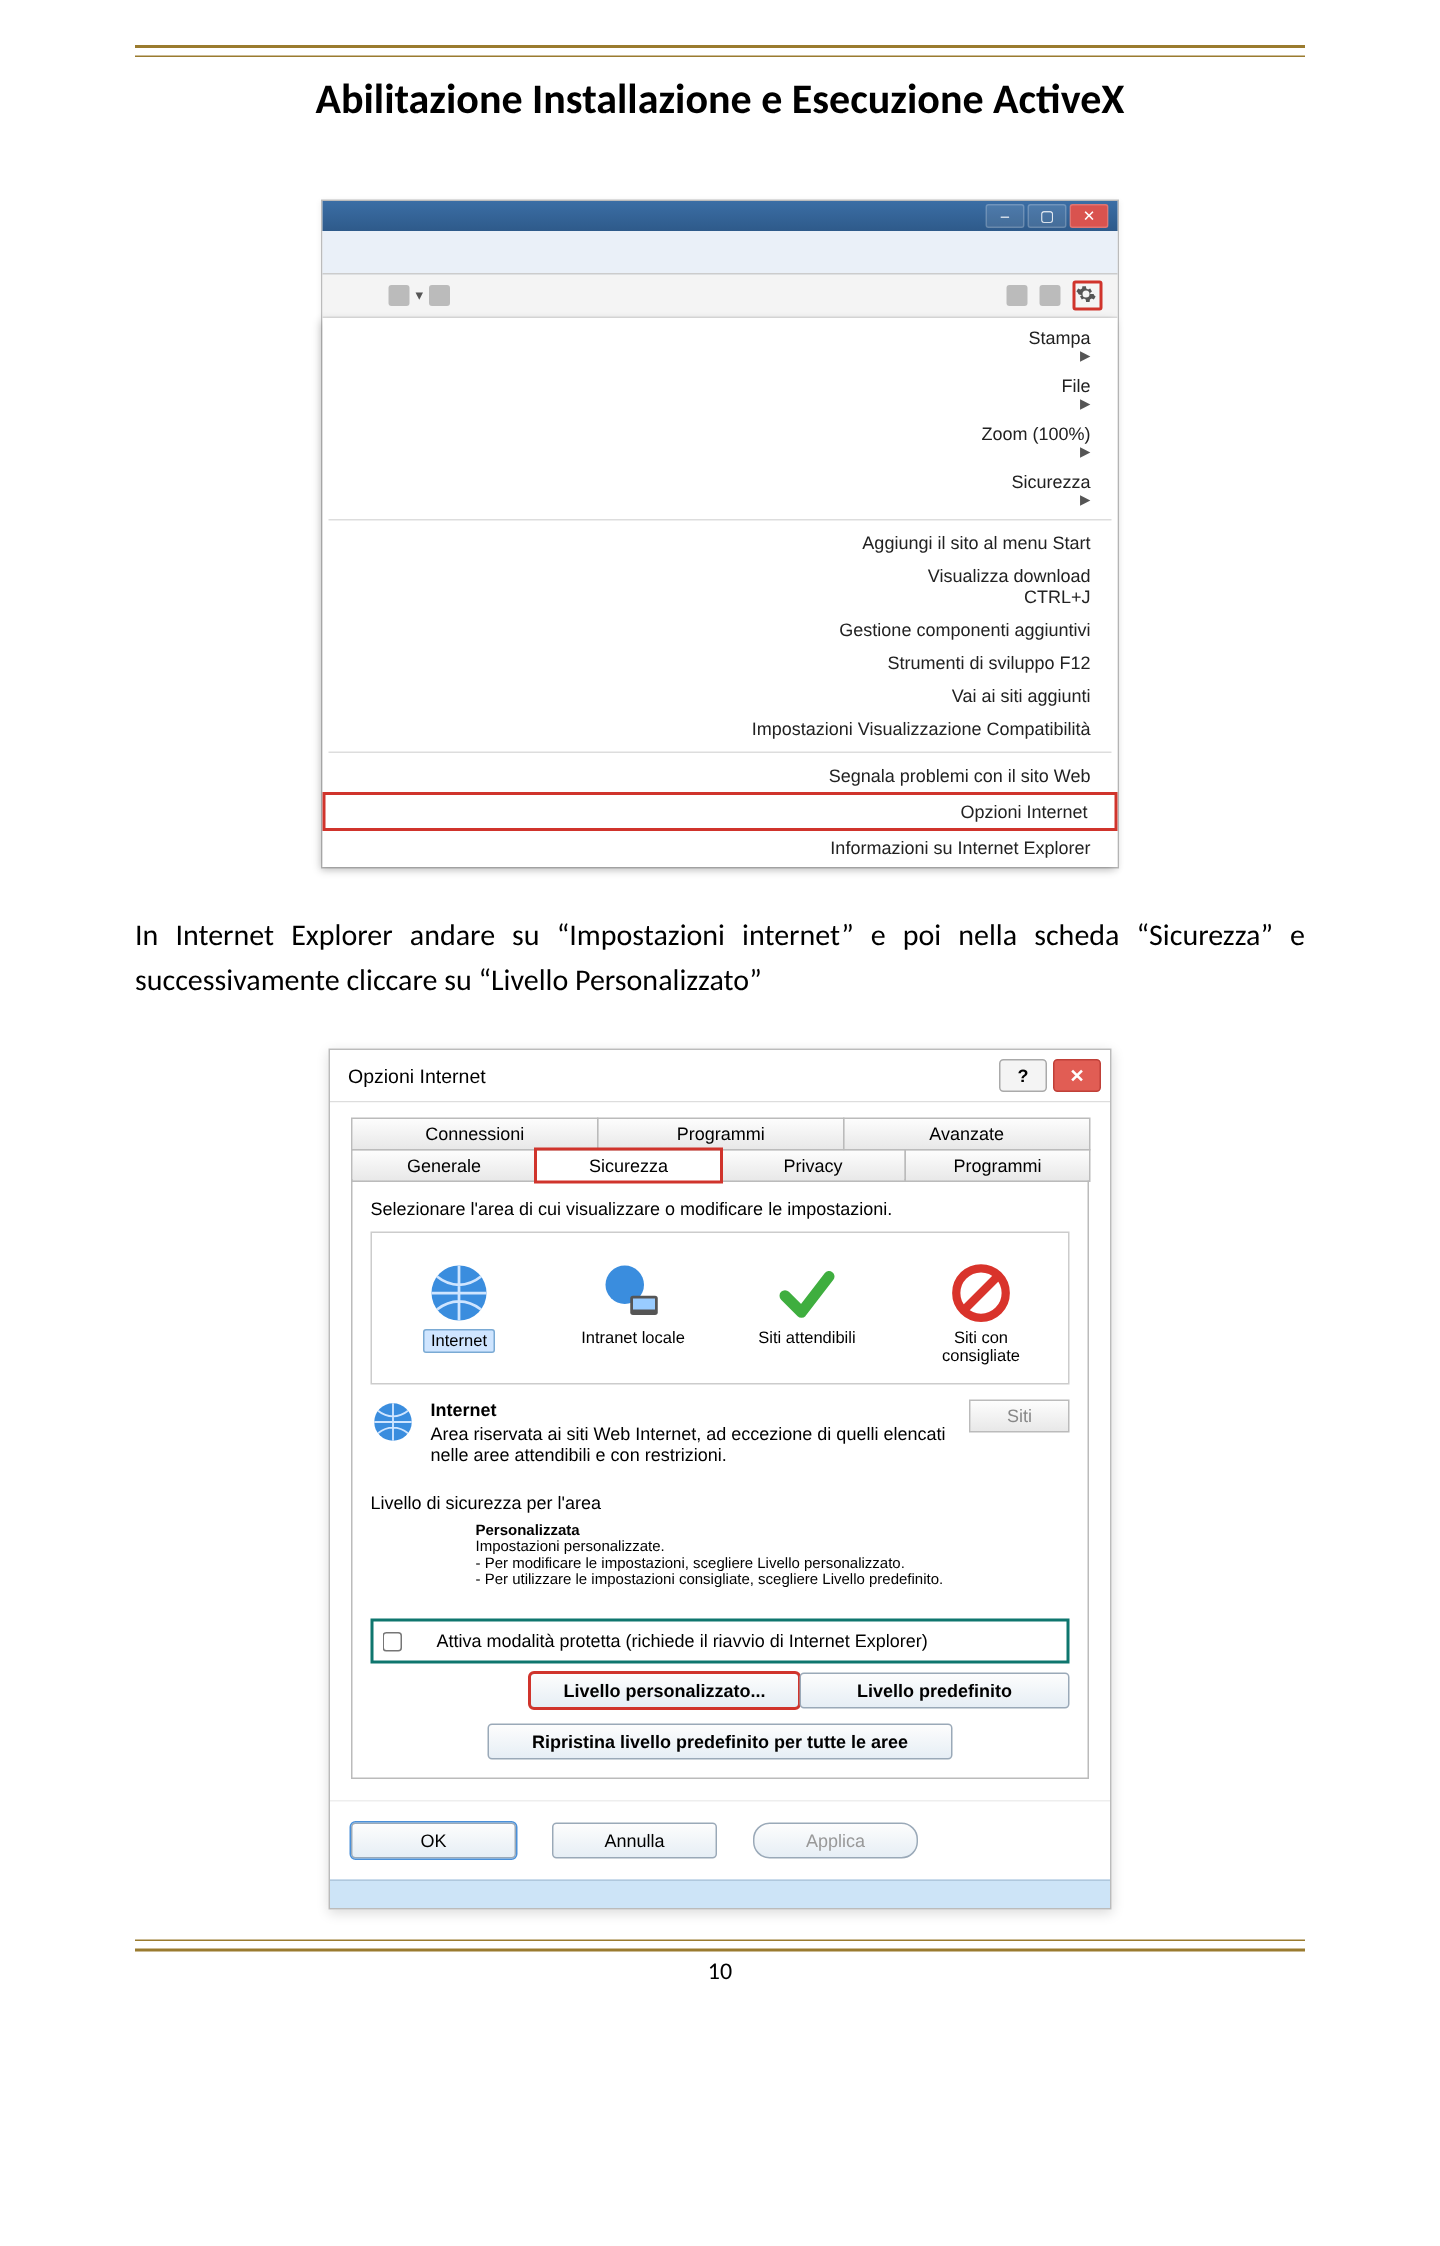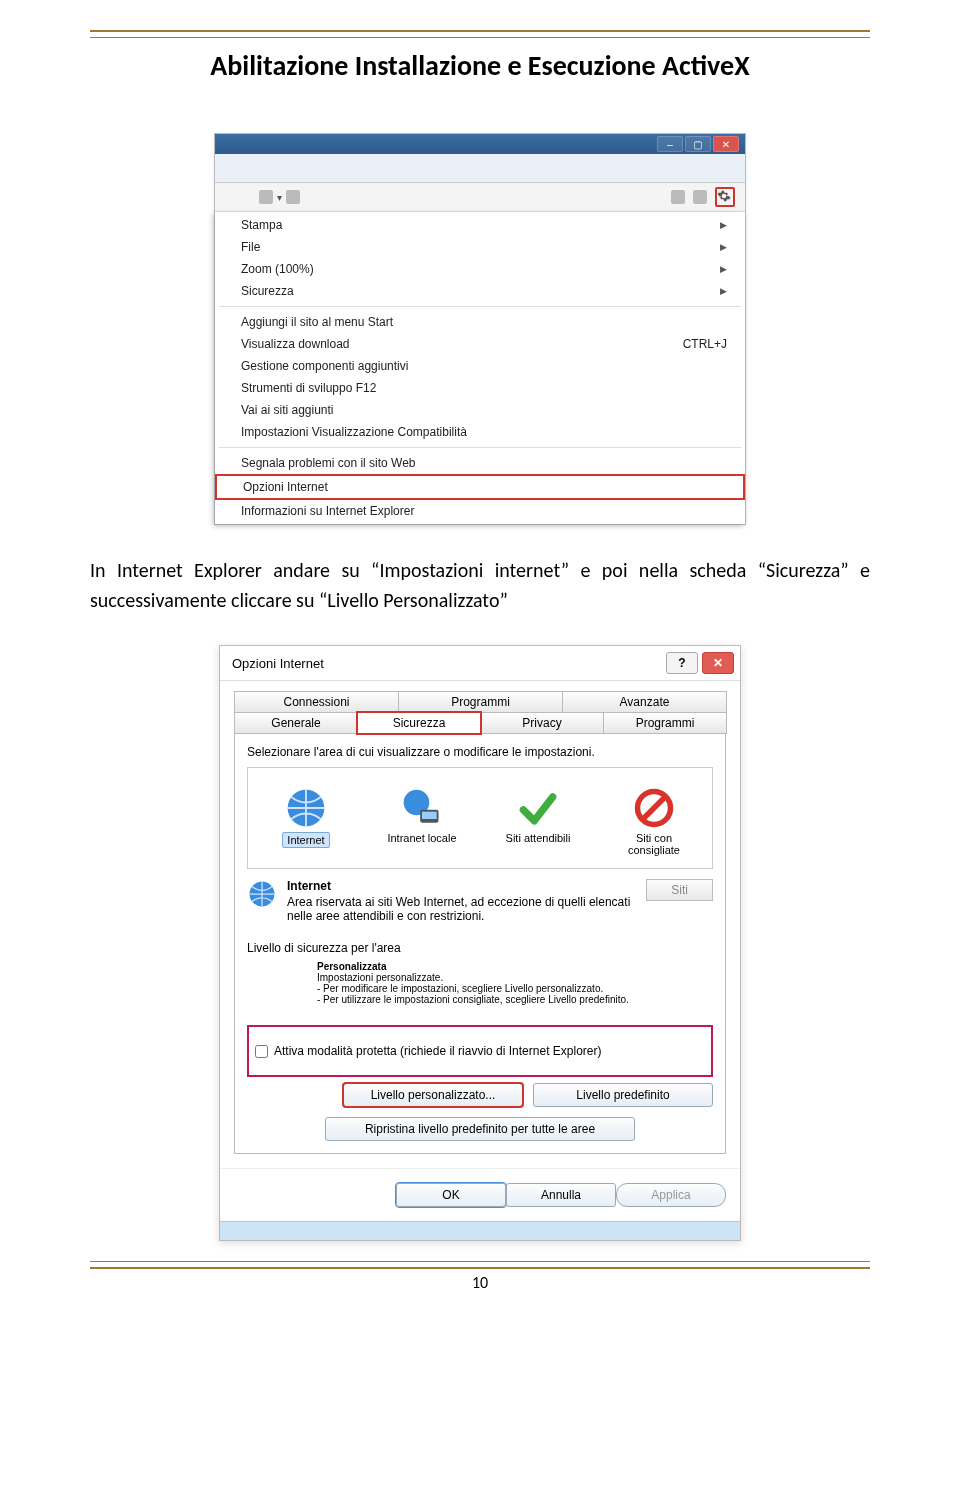--- a/index.html
+++ b/index.html
@@ -117,7 +117,7 @@
     padding: 4px 18px 4px 26px;
     color:#222;
     position: relative;
-    display:flex;justify-content:space-between;align-items:center;
+    display:flex;justify-content:space-between;align-items:flex-end;flex-direction:column;
   }
   .ss1-menu li .arrow {font-size:9px;color:#555;}
   .ss1-menu .sep {height:1px;background:#ddd;margin:2px 4px;}

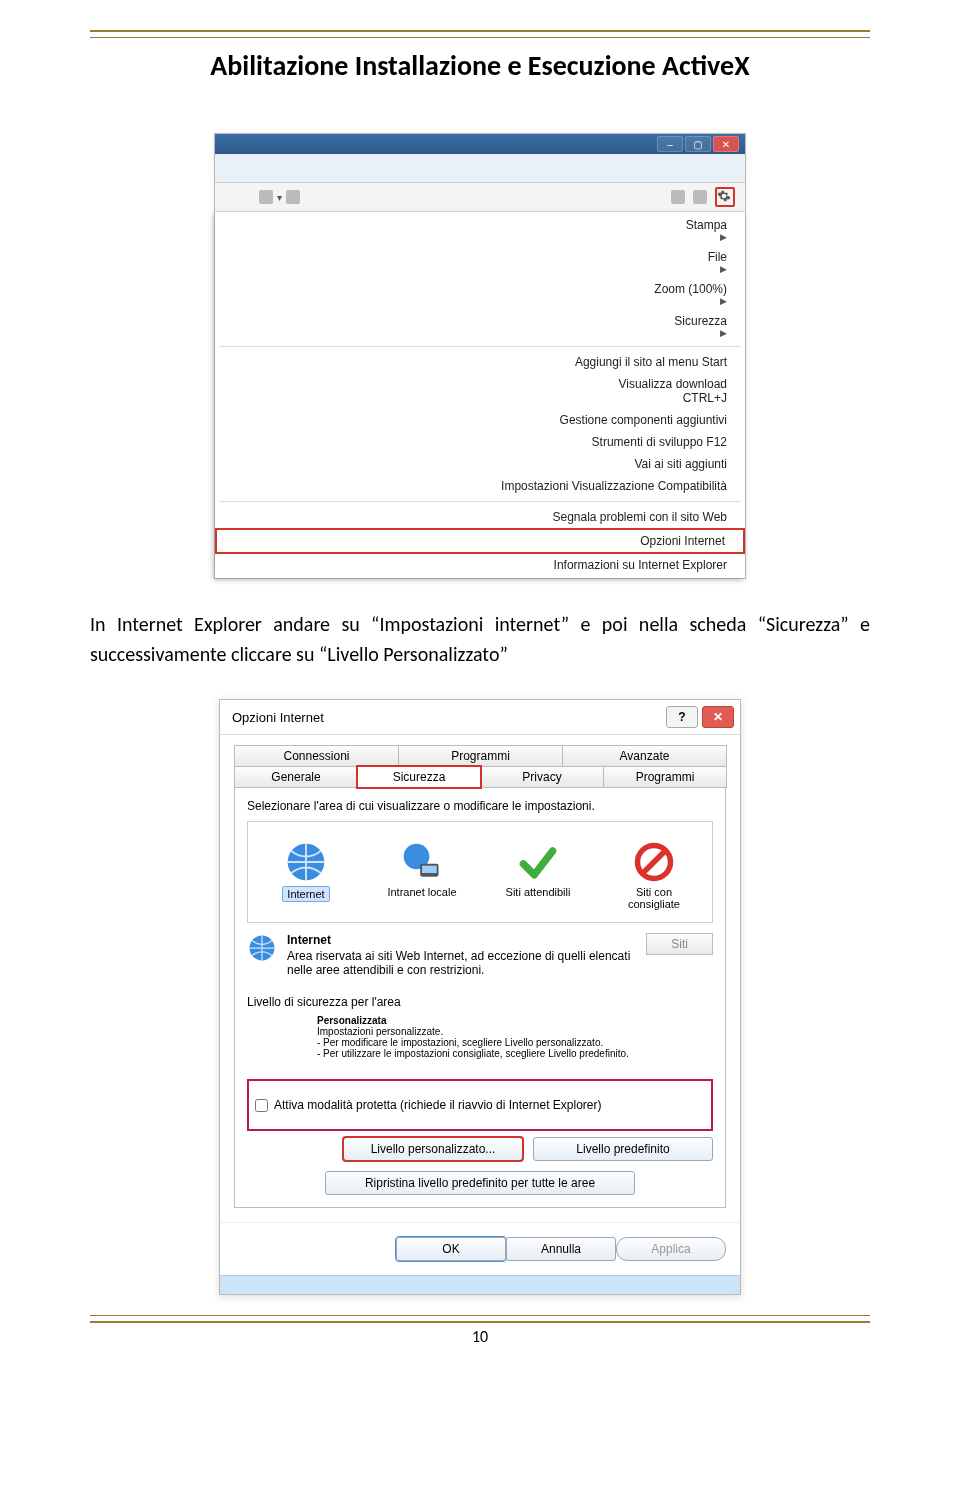--- a/index.html
+++ b/index.html
@@ -209,10 +209,10 @@
   .ss2-personal-block b{display:block;}
 
   .ss2-protect-row{
-    border:2px solid #be185d;
-    padding:17px 6px;
+    border:2px solid #0f766e;
+    padding:6px 6px;
     margin-top:20px;
-    display:flex;align-items:center;gap:6px;
+    display:flex;align-items:center;gap:23px;
     font-size:12px;
   }
   .ss2-protect-row input[type=checkbox]{margin:0;}

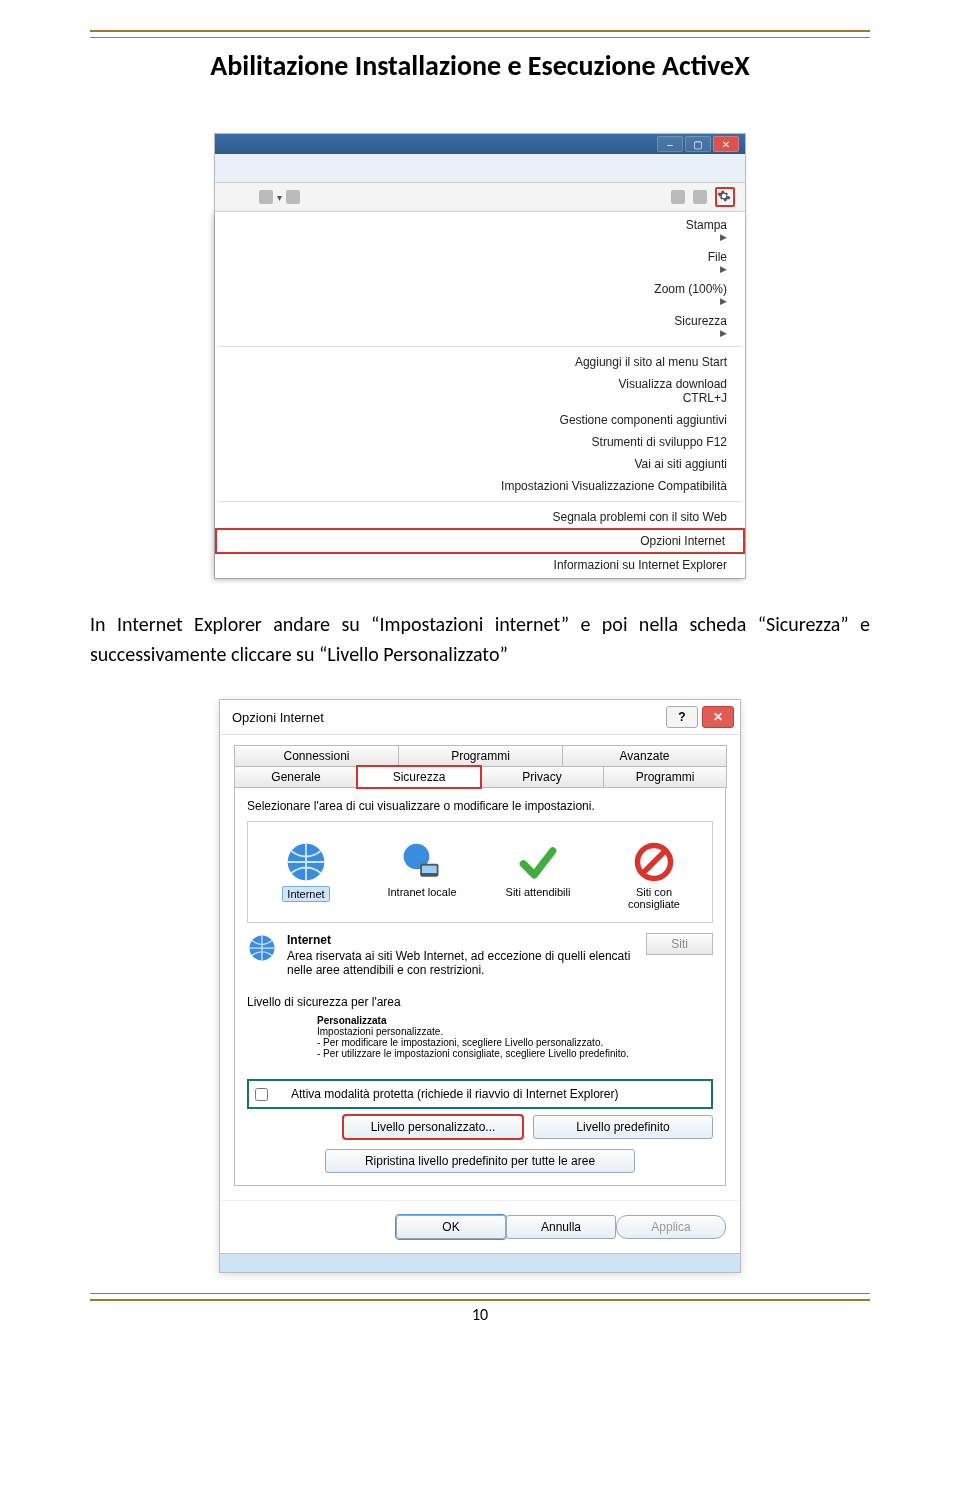--- a/index.html
+++ b/index.html
@@ -218,7 +218,7 @@
   .ss2-protect-row input[type=checkbox]{margin:0;}
 
   .ss2-btns-row{
-    display:flex;gap:10px;justify-content:flex-end;margin:6px 0 0 0;
+    display:flex;justify-content:flex-end;margin:6px 0 0 0;font-weight:bold;
   }
   .winbtn{
     border:1px solid #9aa9b8;background:linear-gradient(#fdfdfd,#e6eef5);

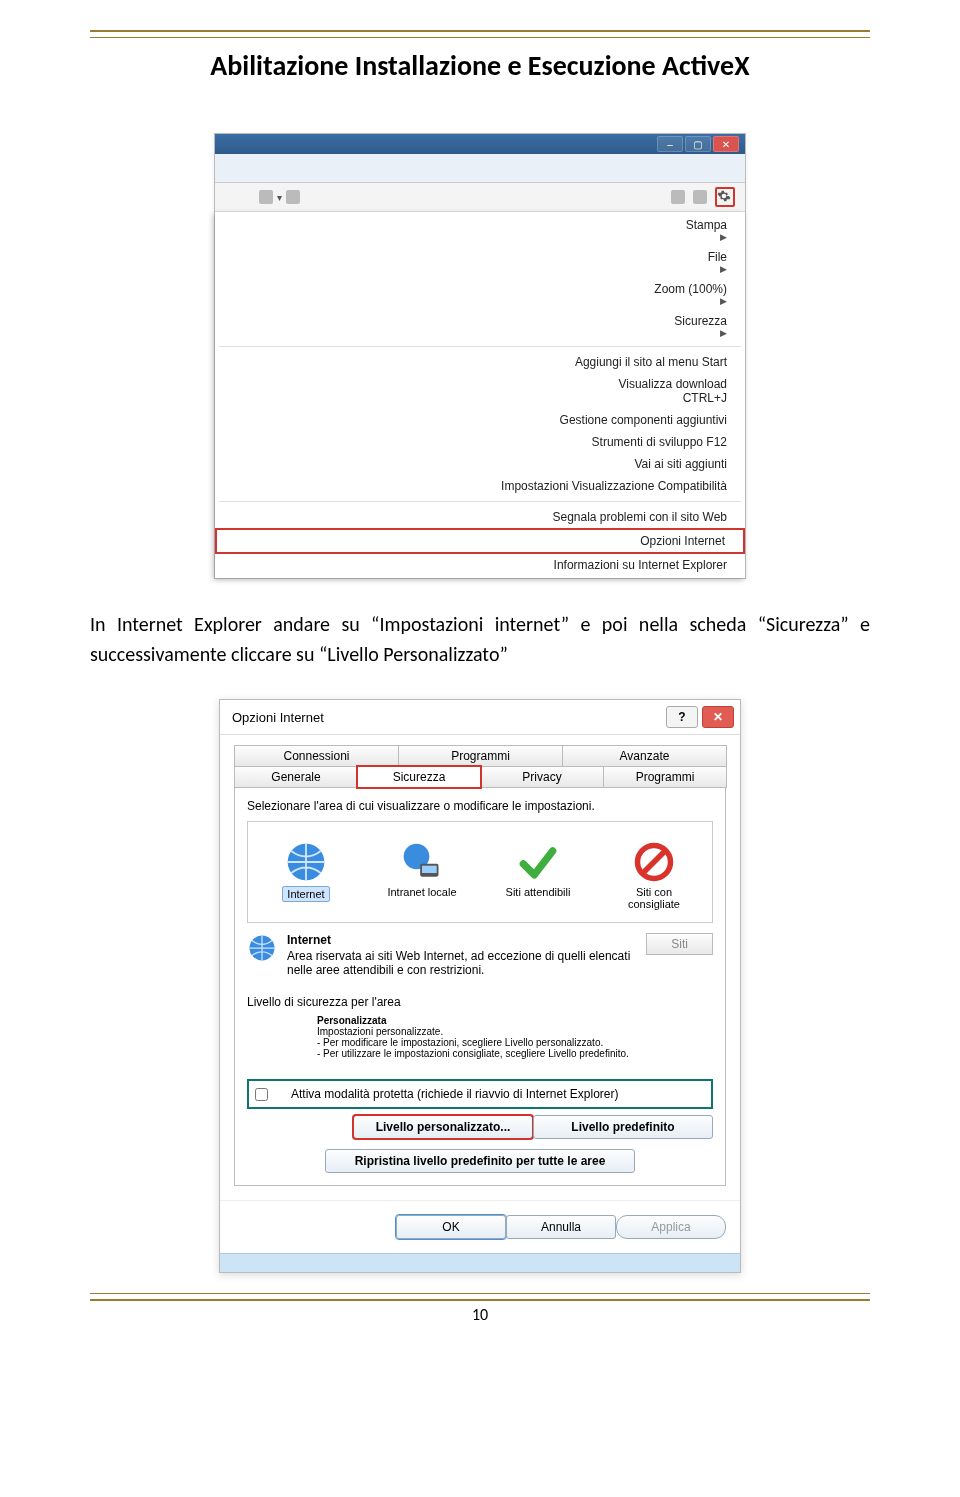--- a/index.html
+++ b/index.html
@@ -232,7 +232,7 @@
   .ss2-btns-row.centered .winbtn{min-width:280px;}
 
   .ss2-footer-btns{
-    display:flex;gap:0;justify-content:flex-end;
+    display:flex;gap:24px;justify-content:flex-start;
     padding:14px;border-top:1px solid #eee;background:#fff;
   }
   .ss2-footer-btns .winbtn{min-width:80px;}

